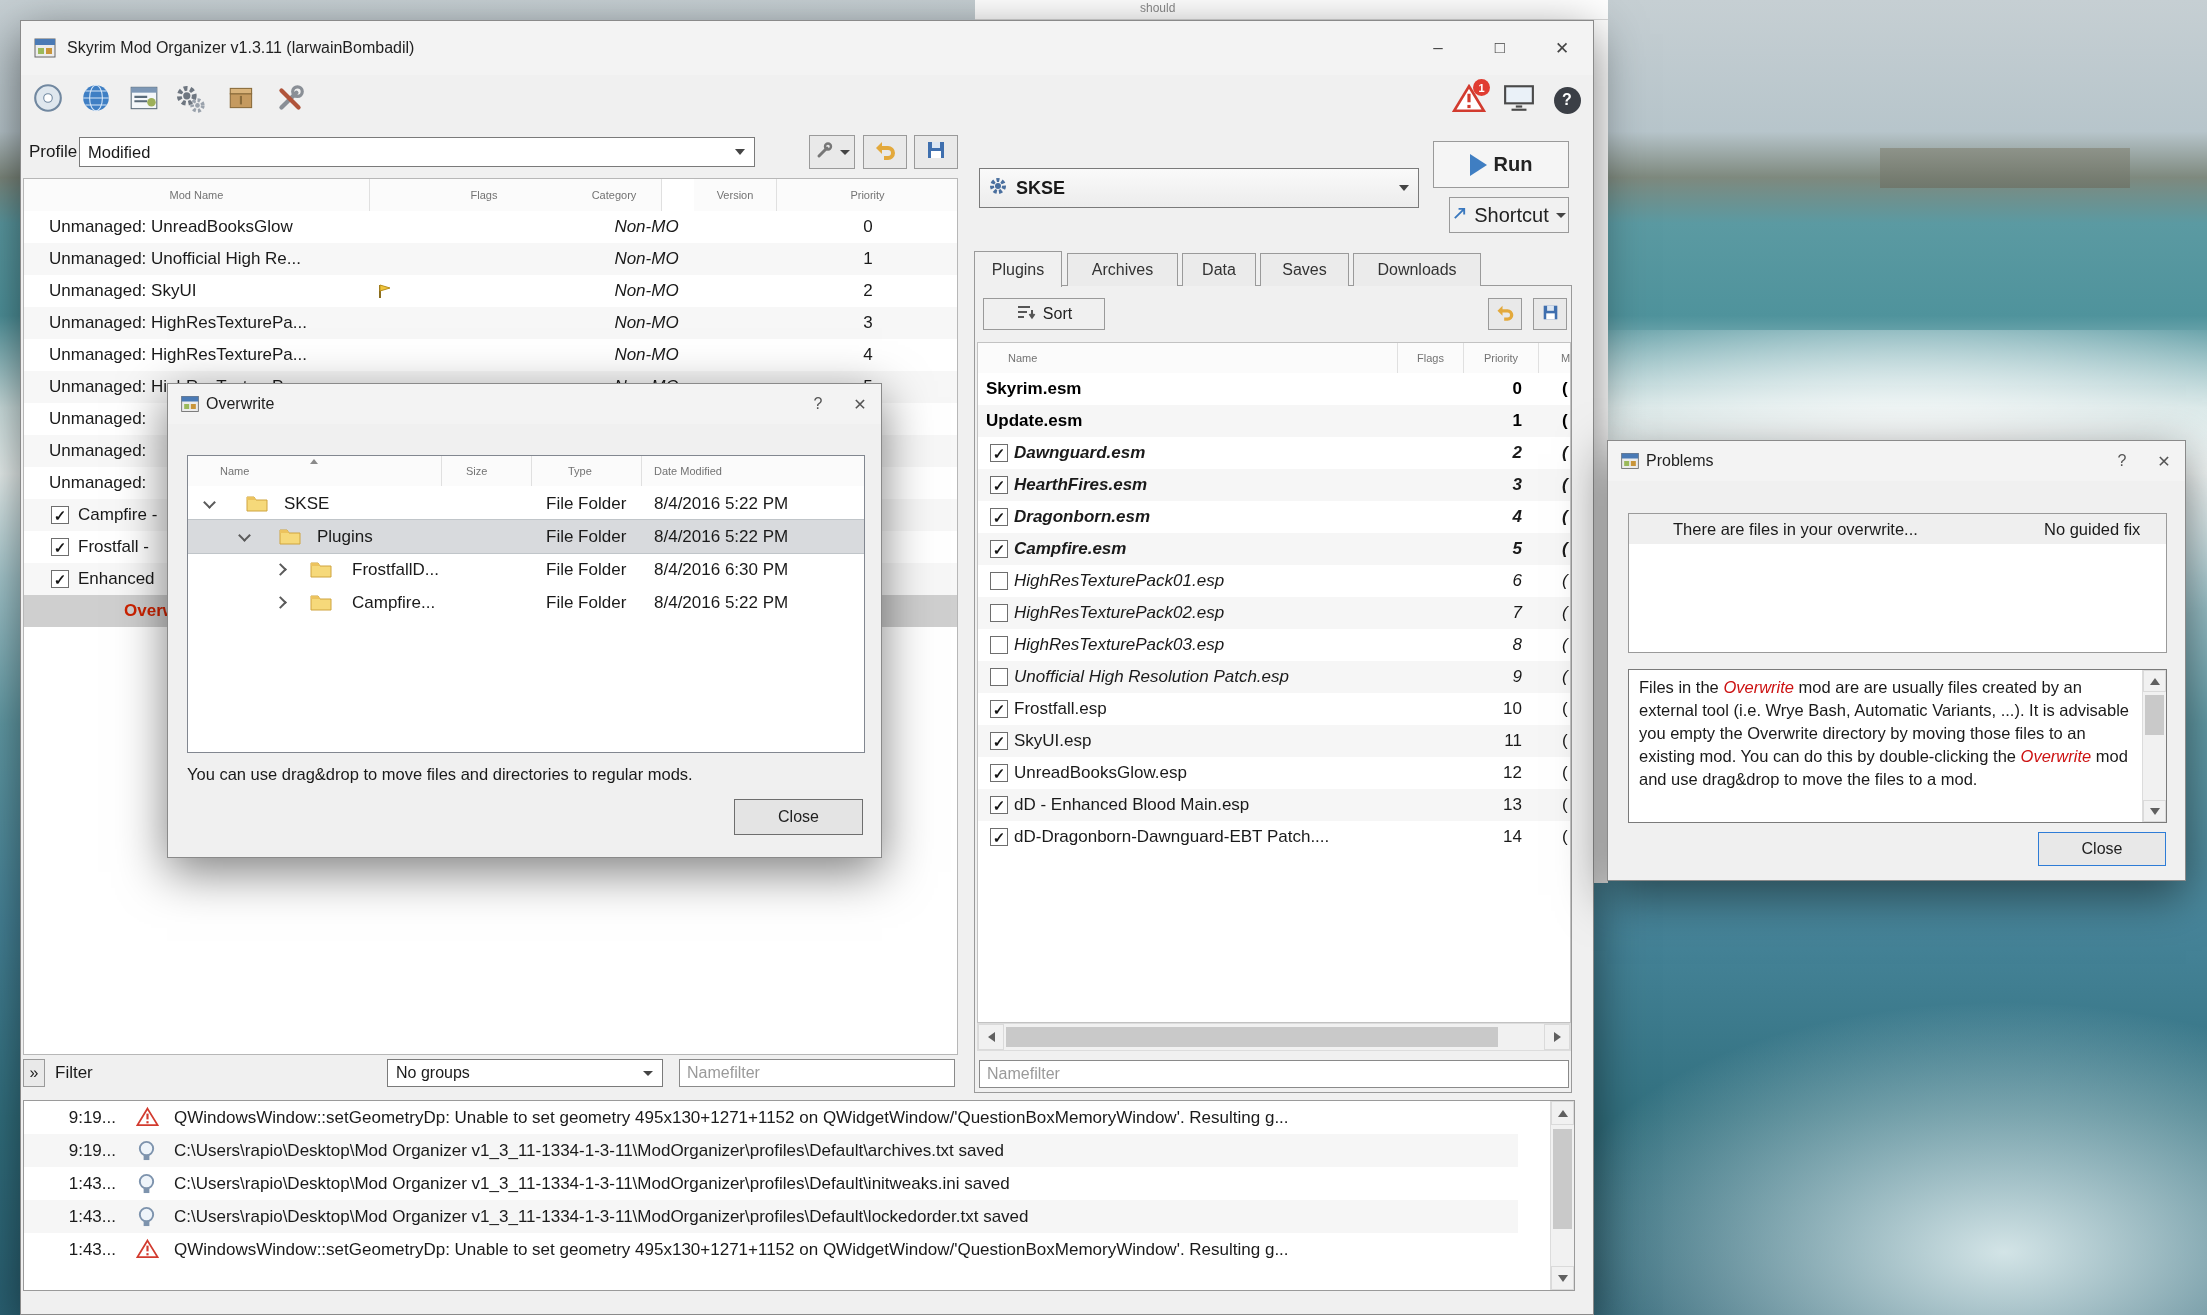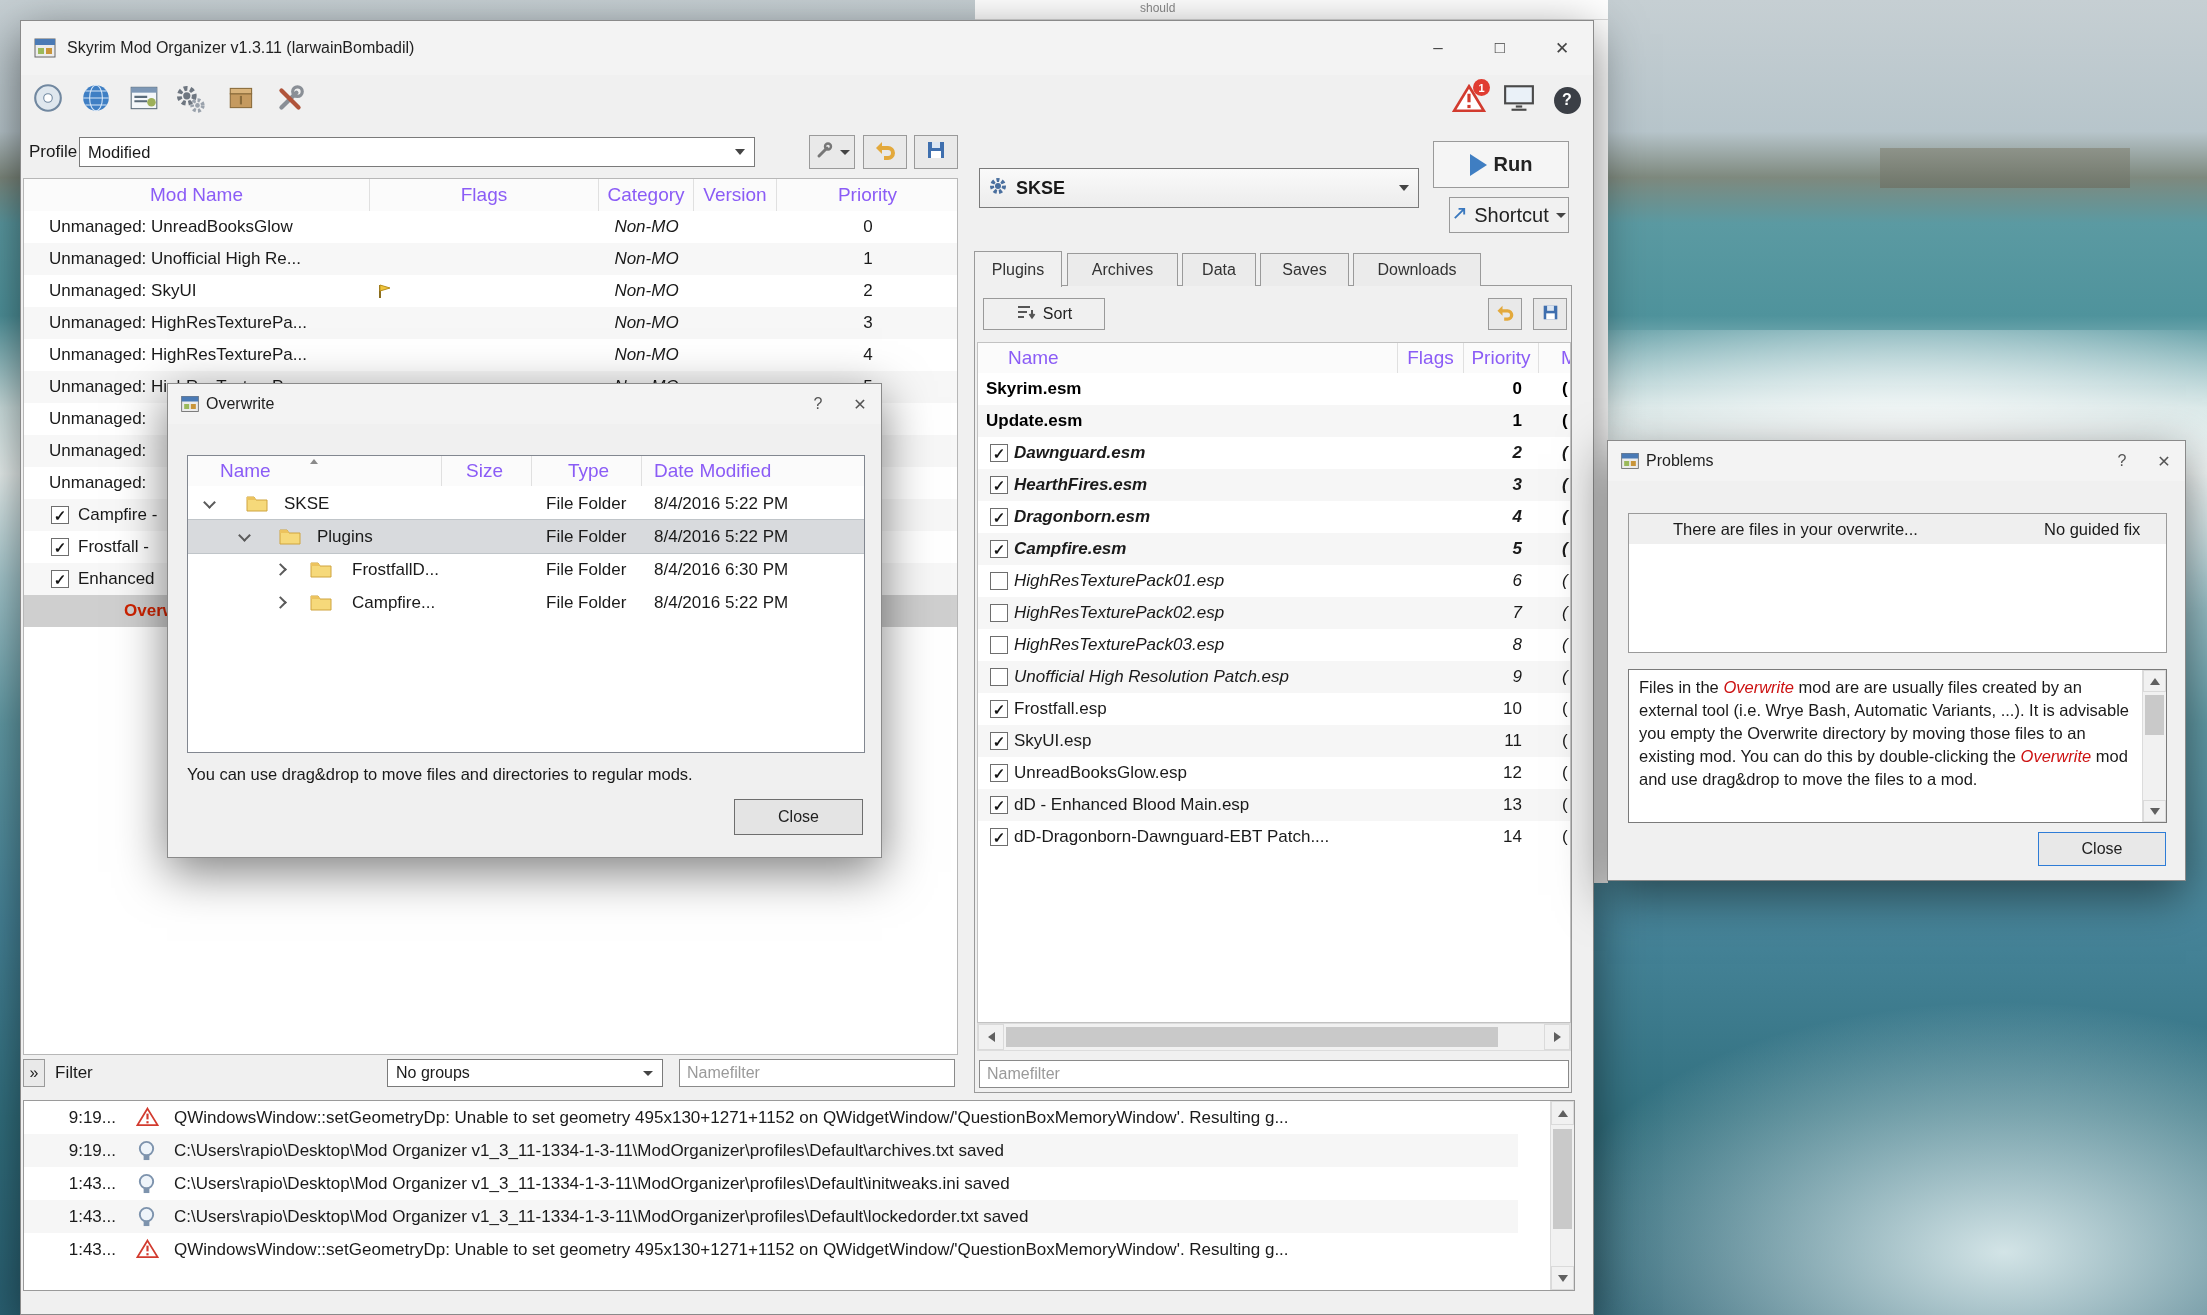--- a/index.html
+++ b/index.html
@@ -23,7 +23,7 @@
 .input::placeholder{color:#9a9a9a;opacity:1}
 .cb{position:absolute;top:7px;width:18px;height:18px;background:#fff;border:1px solid #6e6e6e;display:flex;align-items:center;justify-content:center}
 .cb.checked::after{content:"✓";font-size:15px;font-weight:bold;color:#151515;line-height:1}
-.th{position:absolute;top:0;height:100%;border-right:1px solid #e0e0e0;color:#8b5cf6;font-size:19px;display:flex;align-items:center;justify-content:center;overflow:hidden;background:#fbfbfb}
+.th{position:absolute;top:0;height:100%;border-right:1px solid #e0e0e0;color:#737373;font-size:11px;display:flex;align-items:center;justify-content:center;overflow:hidden;background:#fbfbfb}
 .th.left{justify-content:flex-start}
 .tri-up{width:0;height:0;border-left:5px solid transparent;border-right:5px solid transparent;border-bottom:7px solid #606060}
 .tri-down{width:0;height:0;border-left:5px solid transparent;border-right:5px solid transparent;border-top:7px solid #606060}

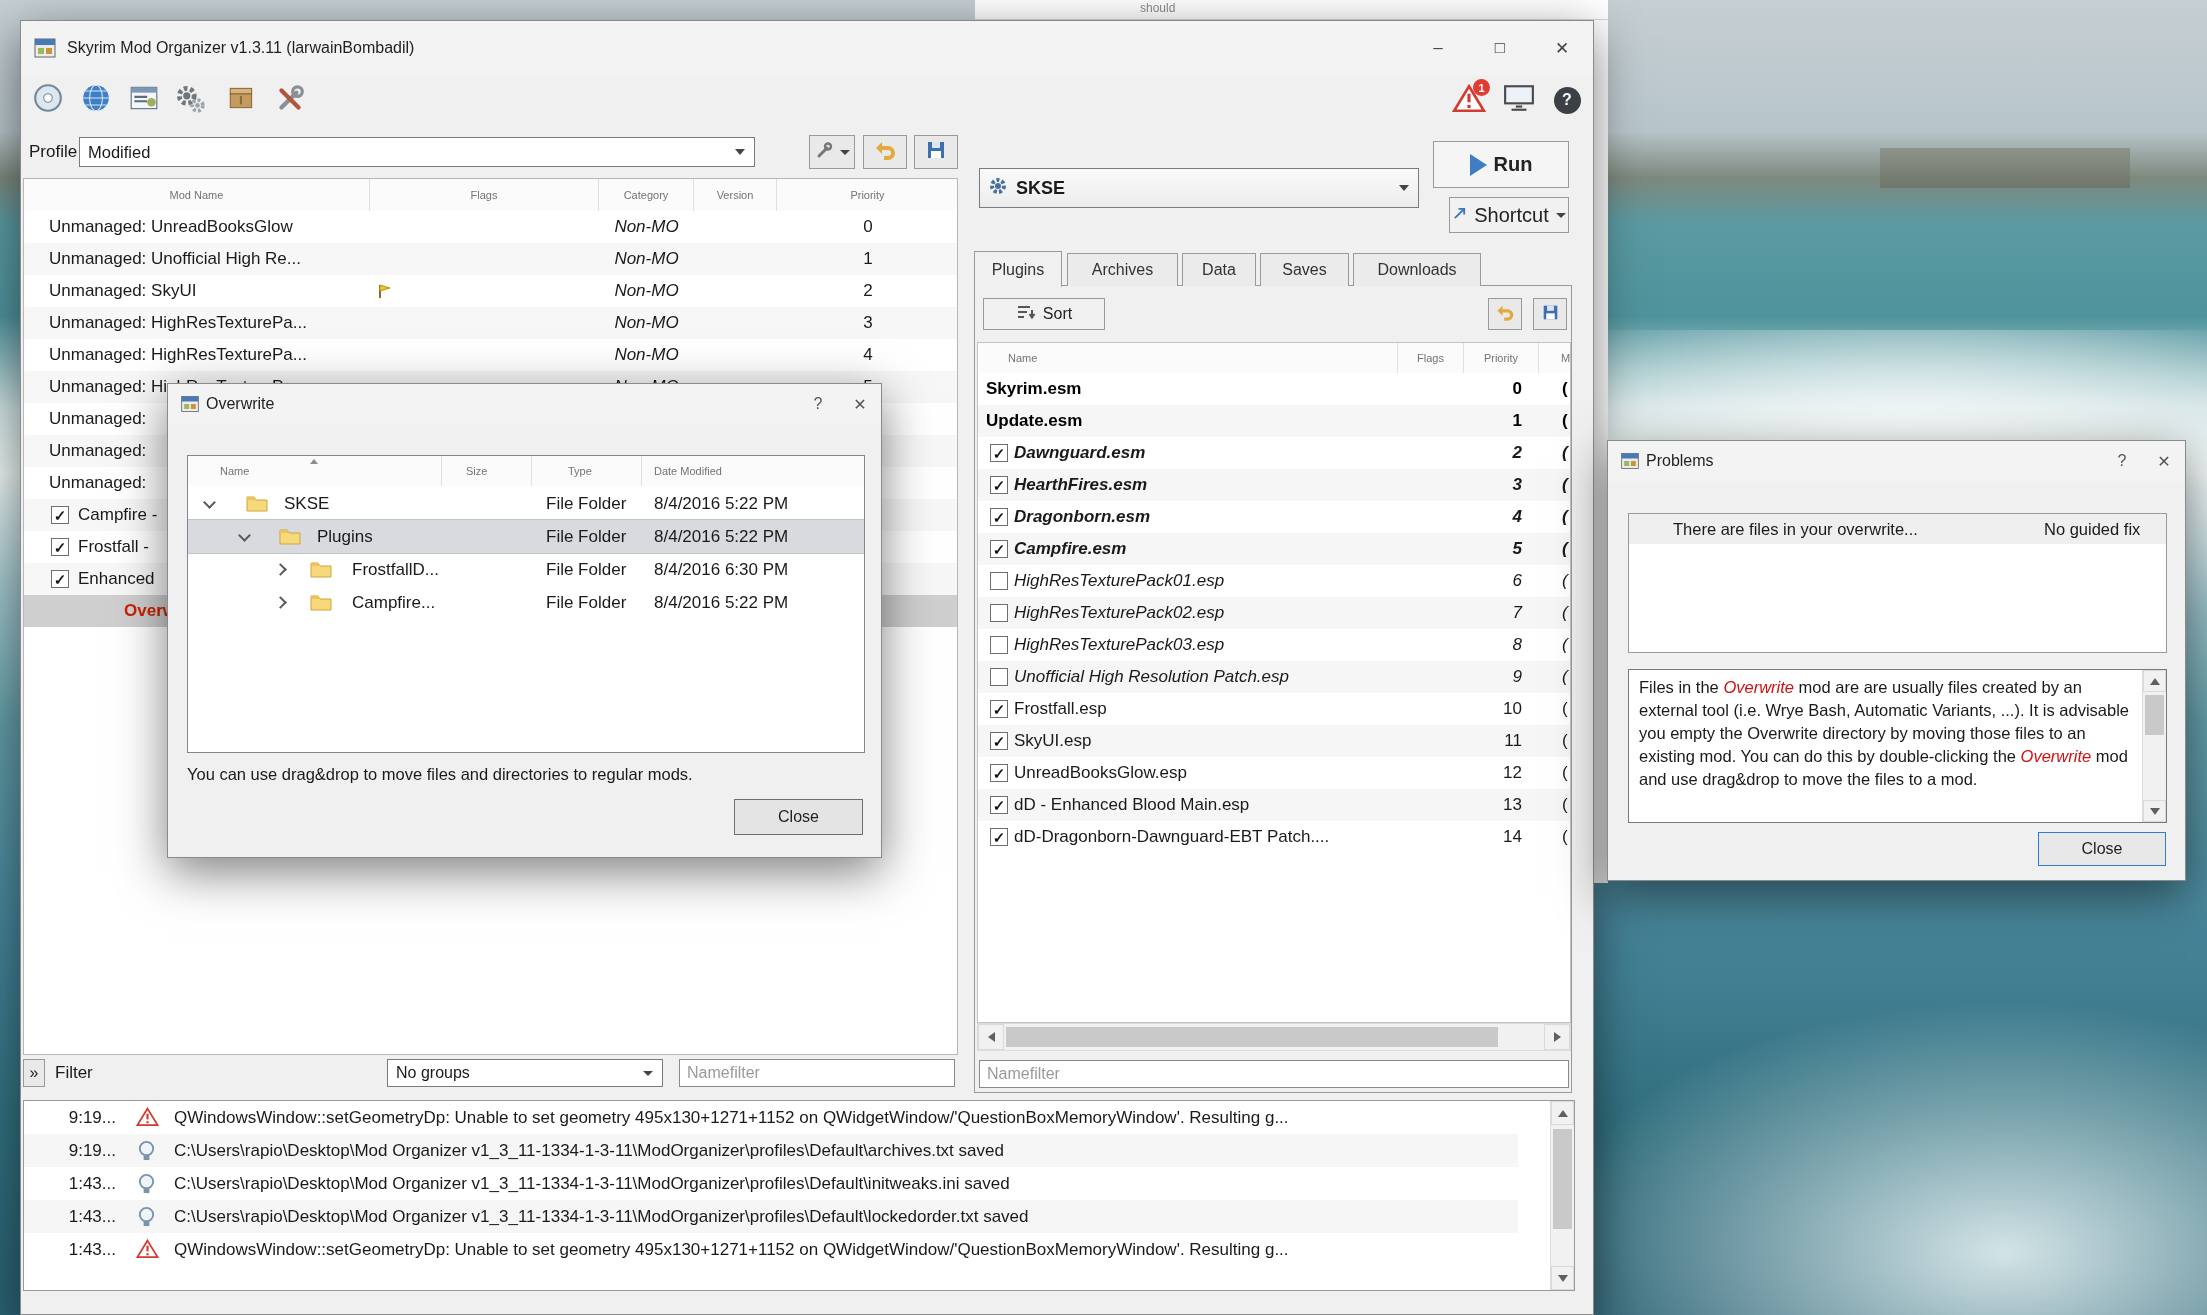--- a/index.html
+++ b/index.html
@@ -216,7 +216,7 @@
       <div class="abs" style="left:0;top:0;width:100%;height:32px">
         <span class="th" style="left:0;width:346px">Mod Name</span>
         <span class="th" style="left:346px;width:229px">Flags</span>
-        <span class="th" style="left:575px;width:95px">Category</span>
+        <span class="th" style="left:543px;width:95px">Category</span>
         <span class="th" style="left:670px;width:83px">Version</span>
         <span class="th" style="left:753px;width:182px">Priority</span>
       </div>

